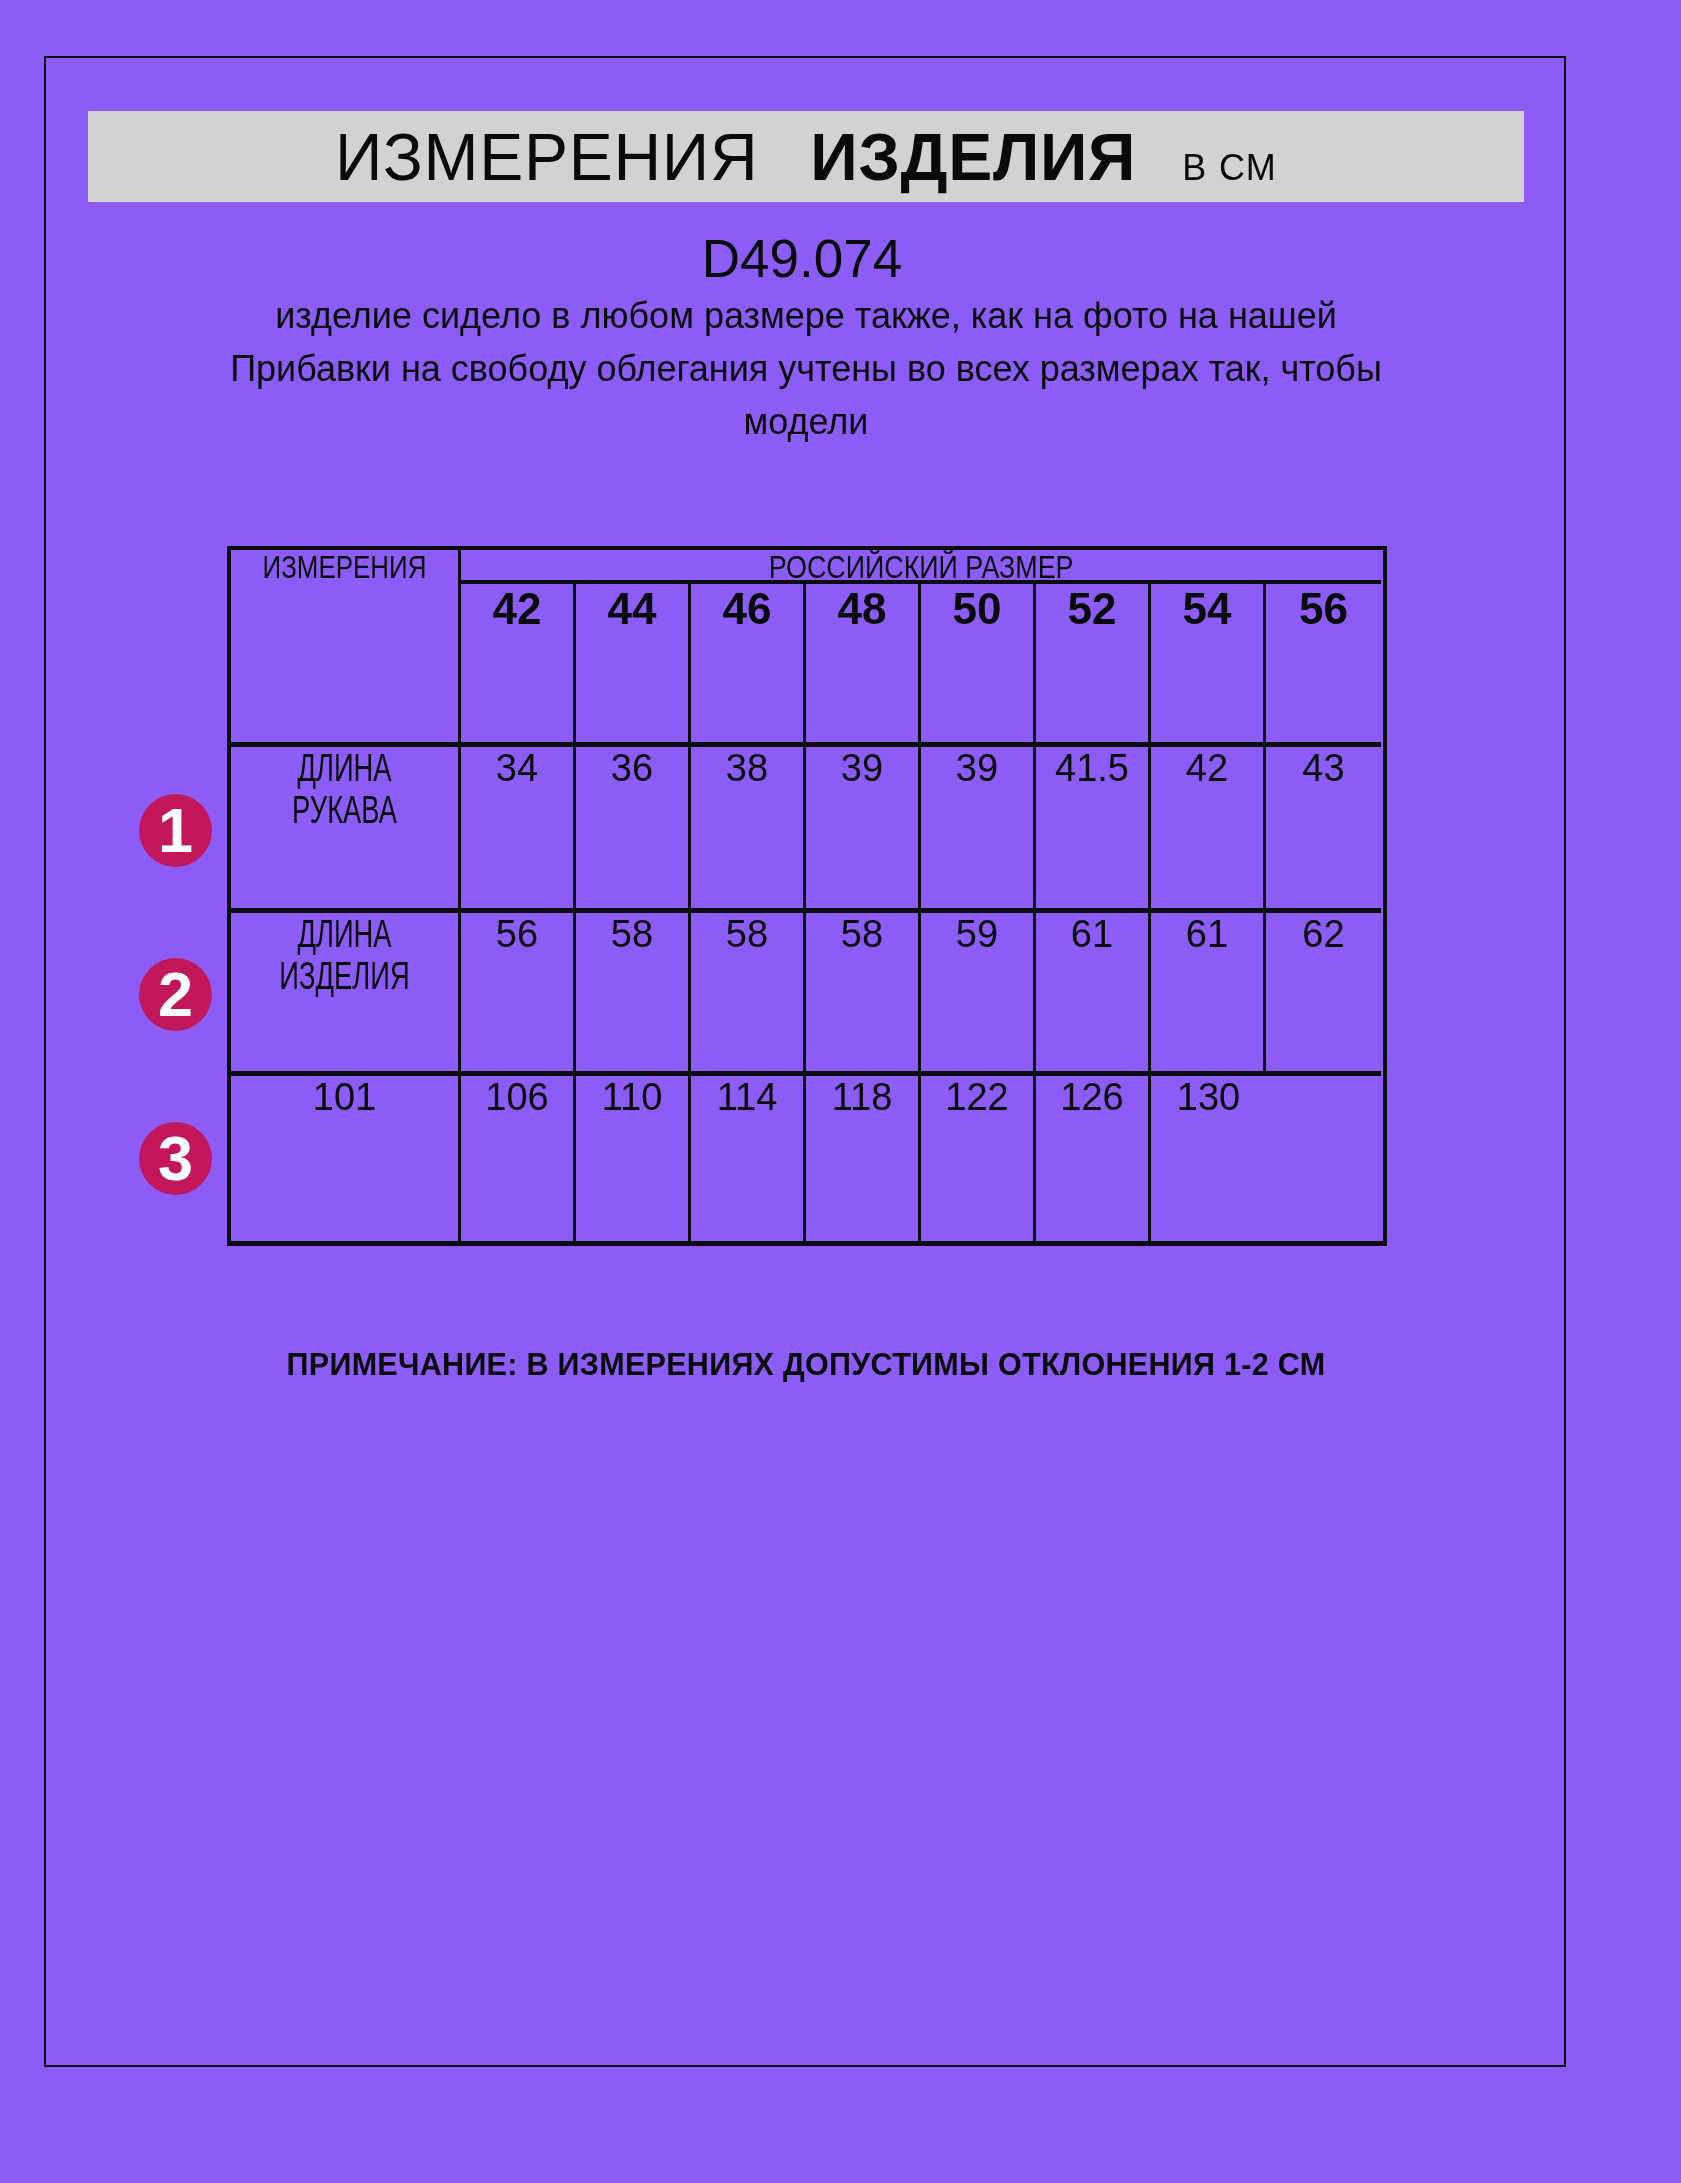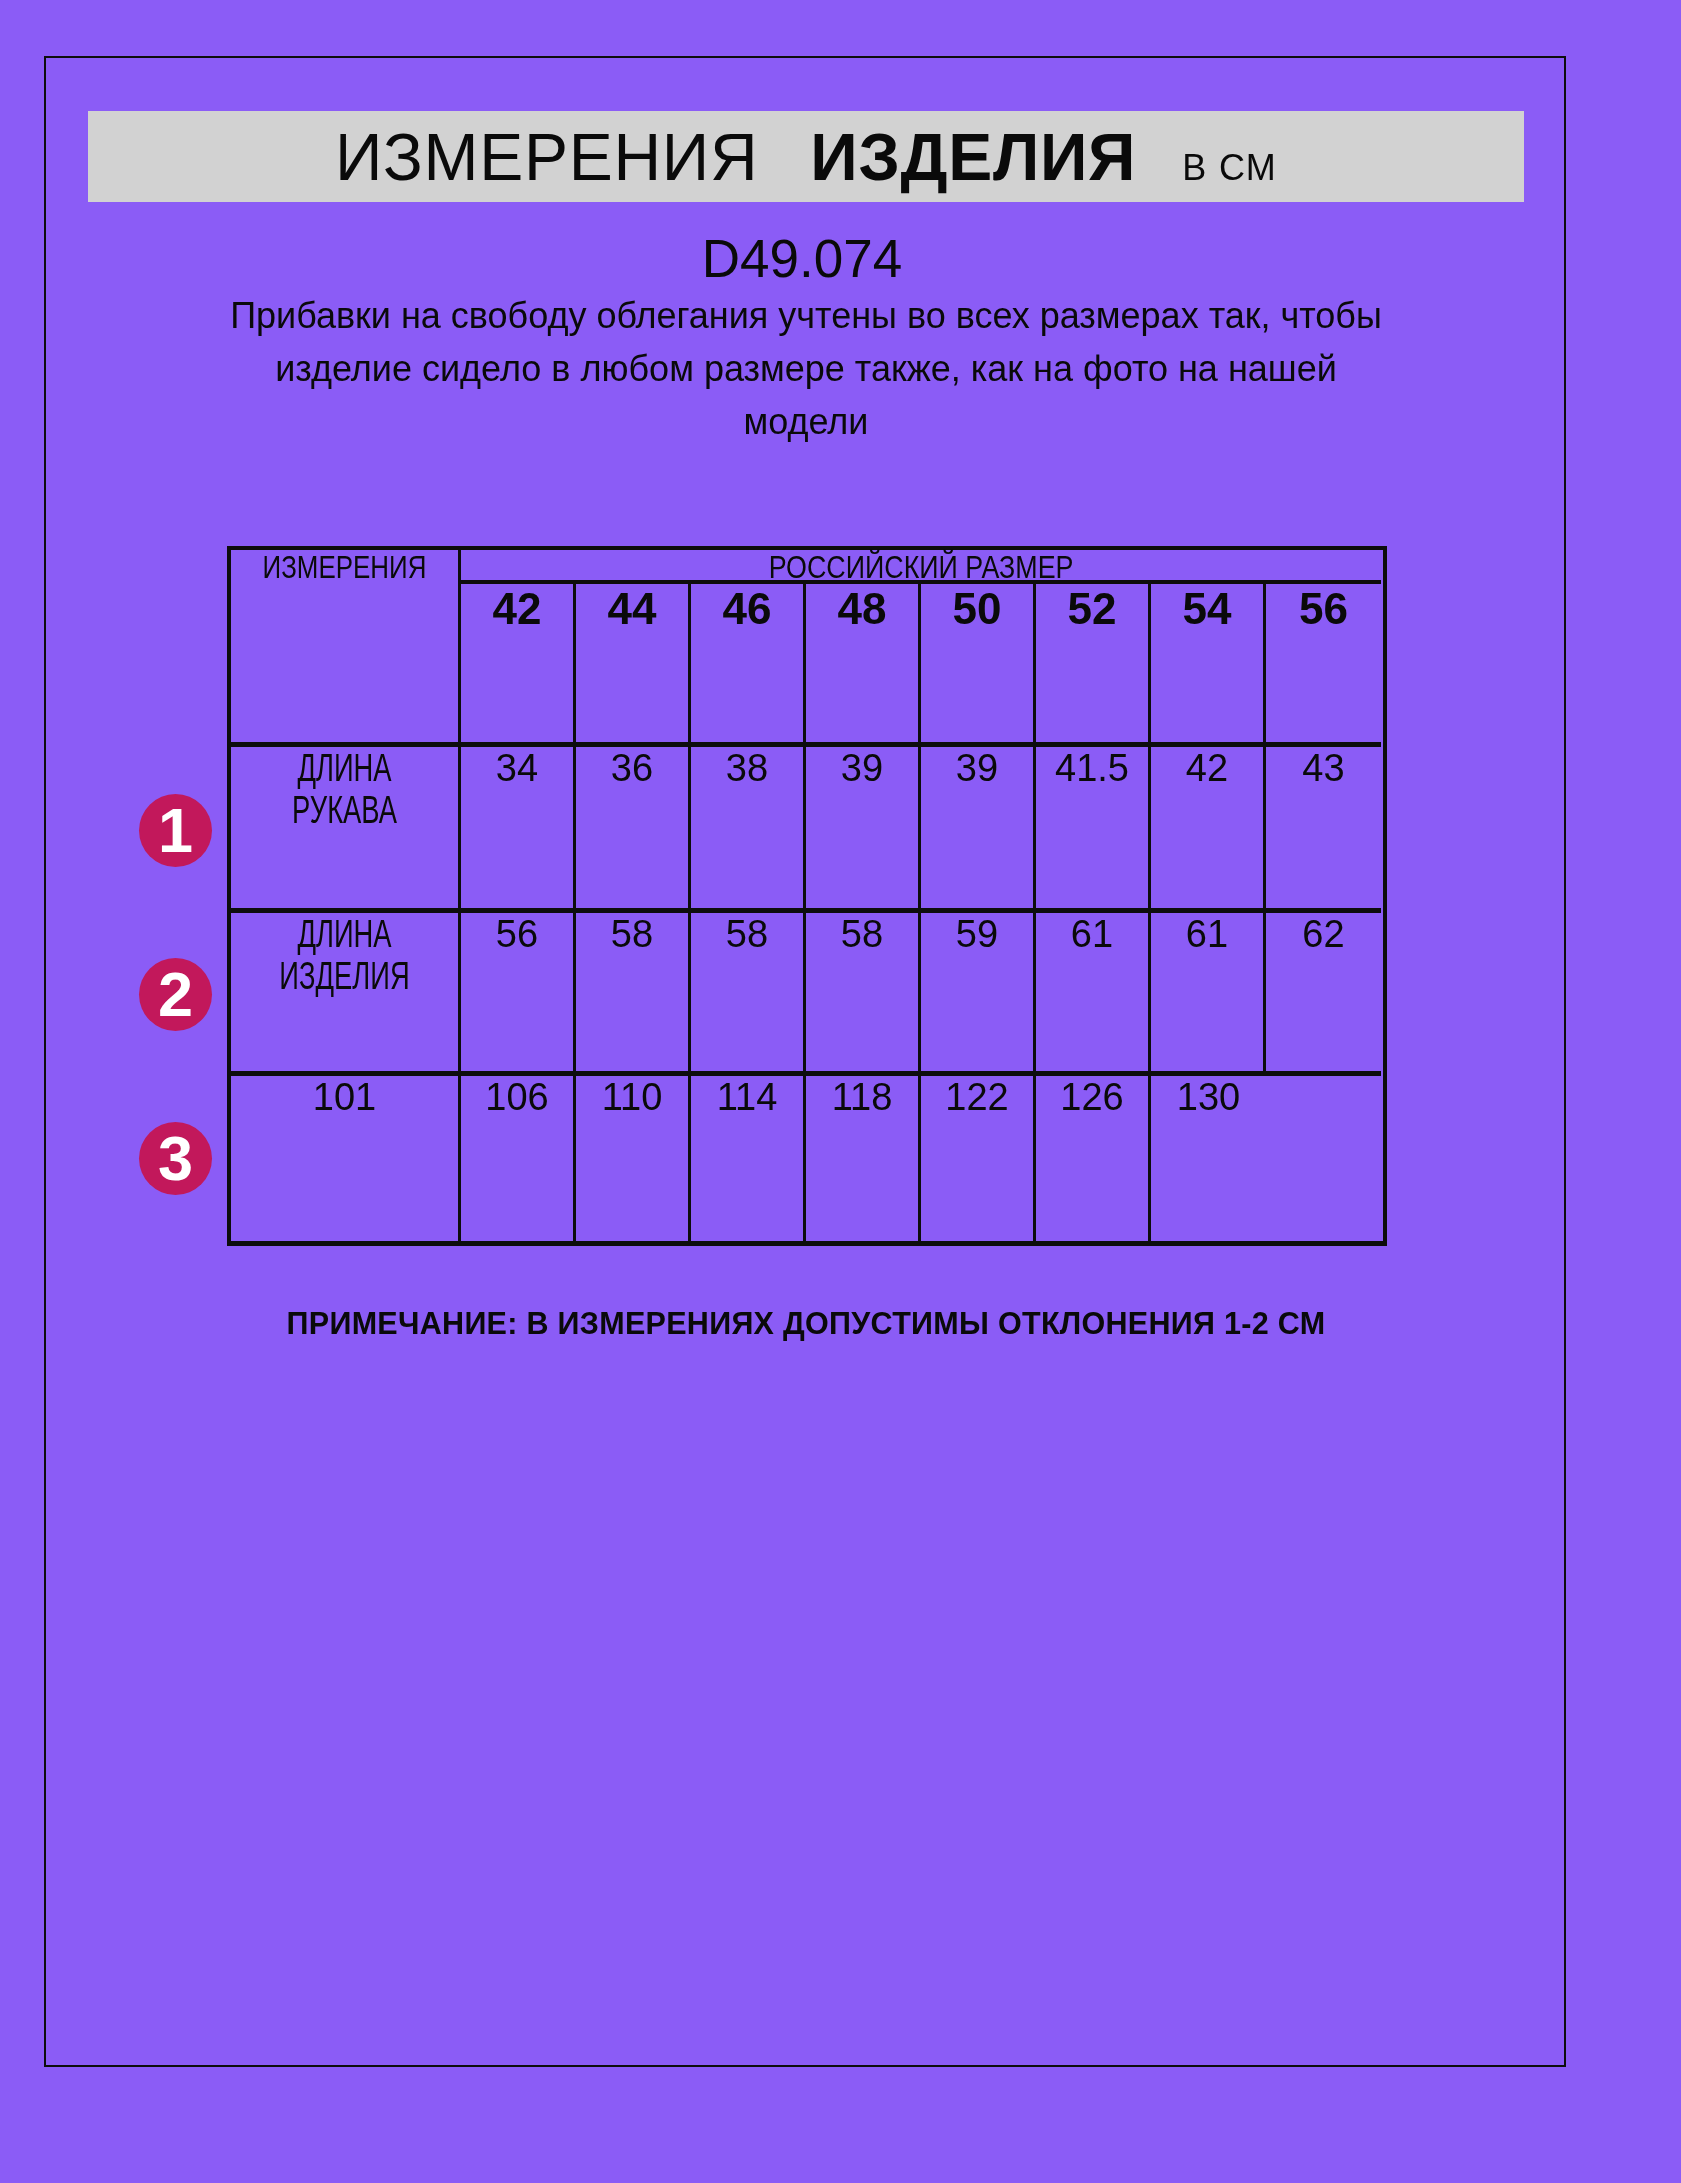--- a/index.html
+++ b/index.html
@@ -144,8 +144,8 @@
   <div class="model-code">D49.074</div>
 
   <div class="description">
+    <div>изделие сидело в любом размере также, как на фото на нашей</div>
     <div>Прибавки на свободу облегания учтены во всех размерах так, чтобы</div>
-    <div>изделие сидело в любом размере также, как на фото на нашей</div>
     <div>модели</div>
   </div>
 

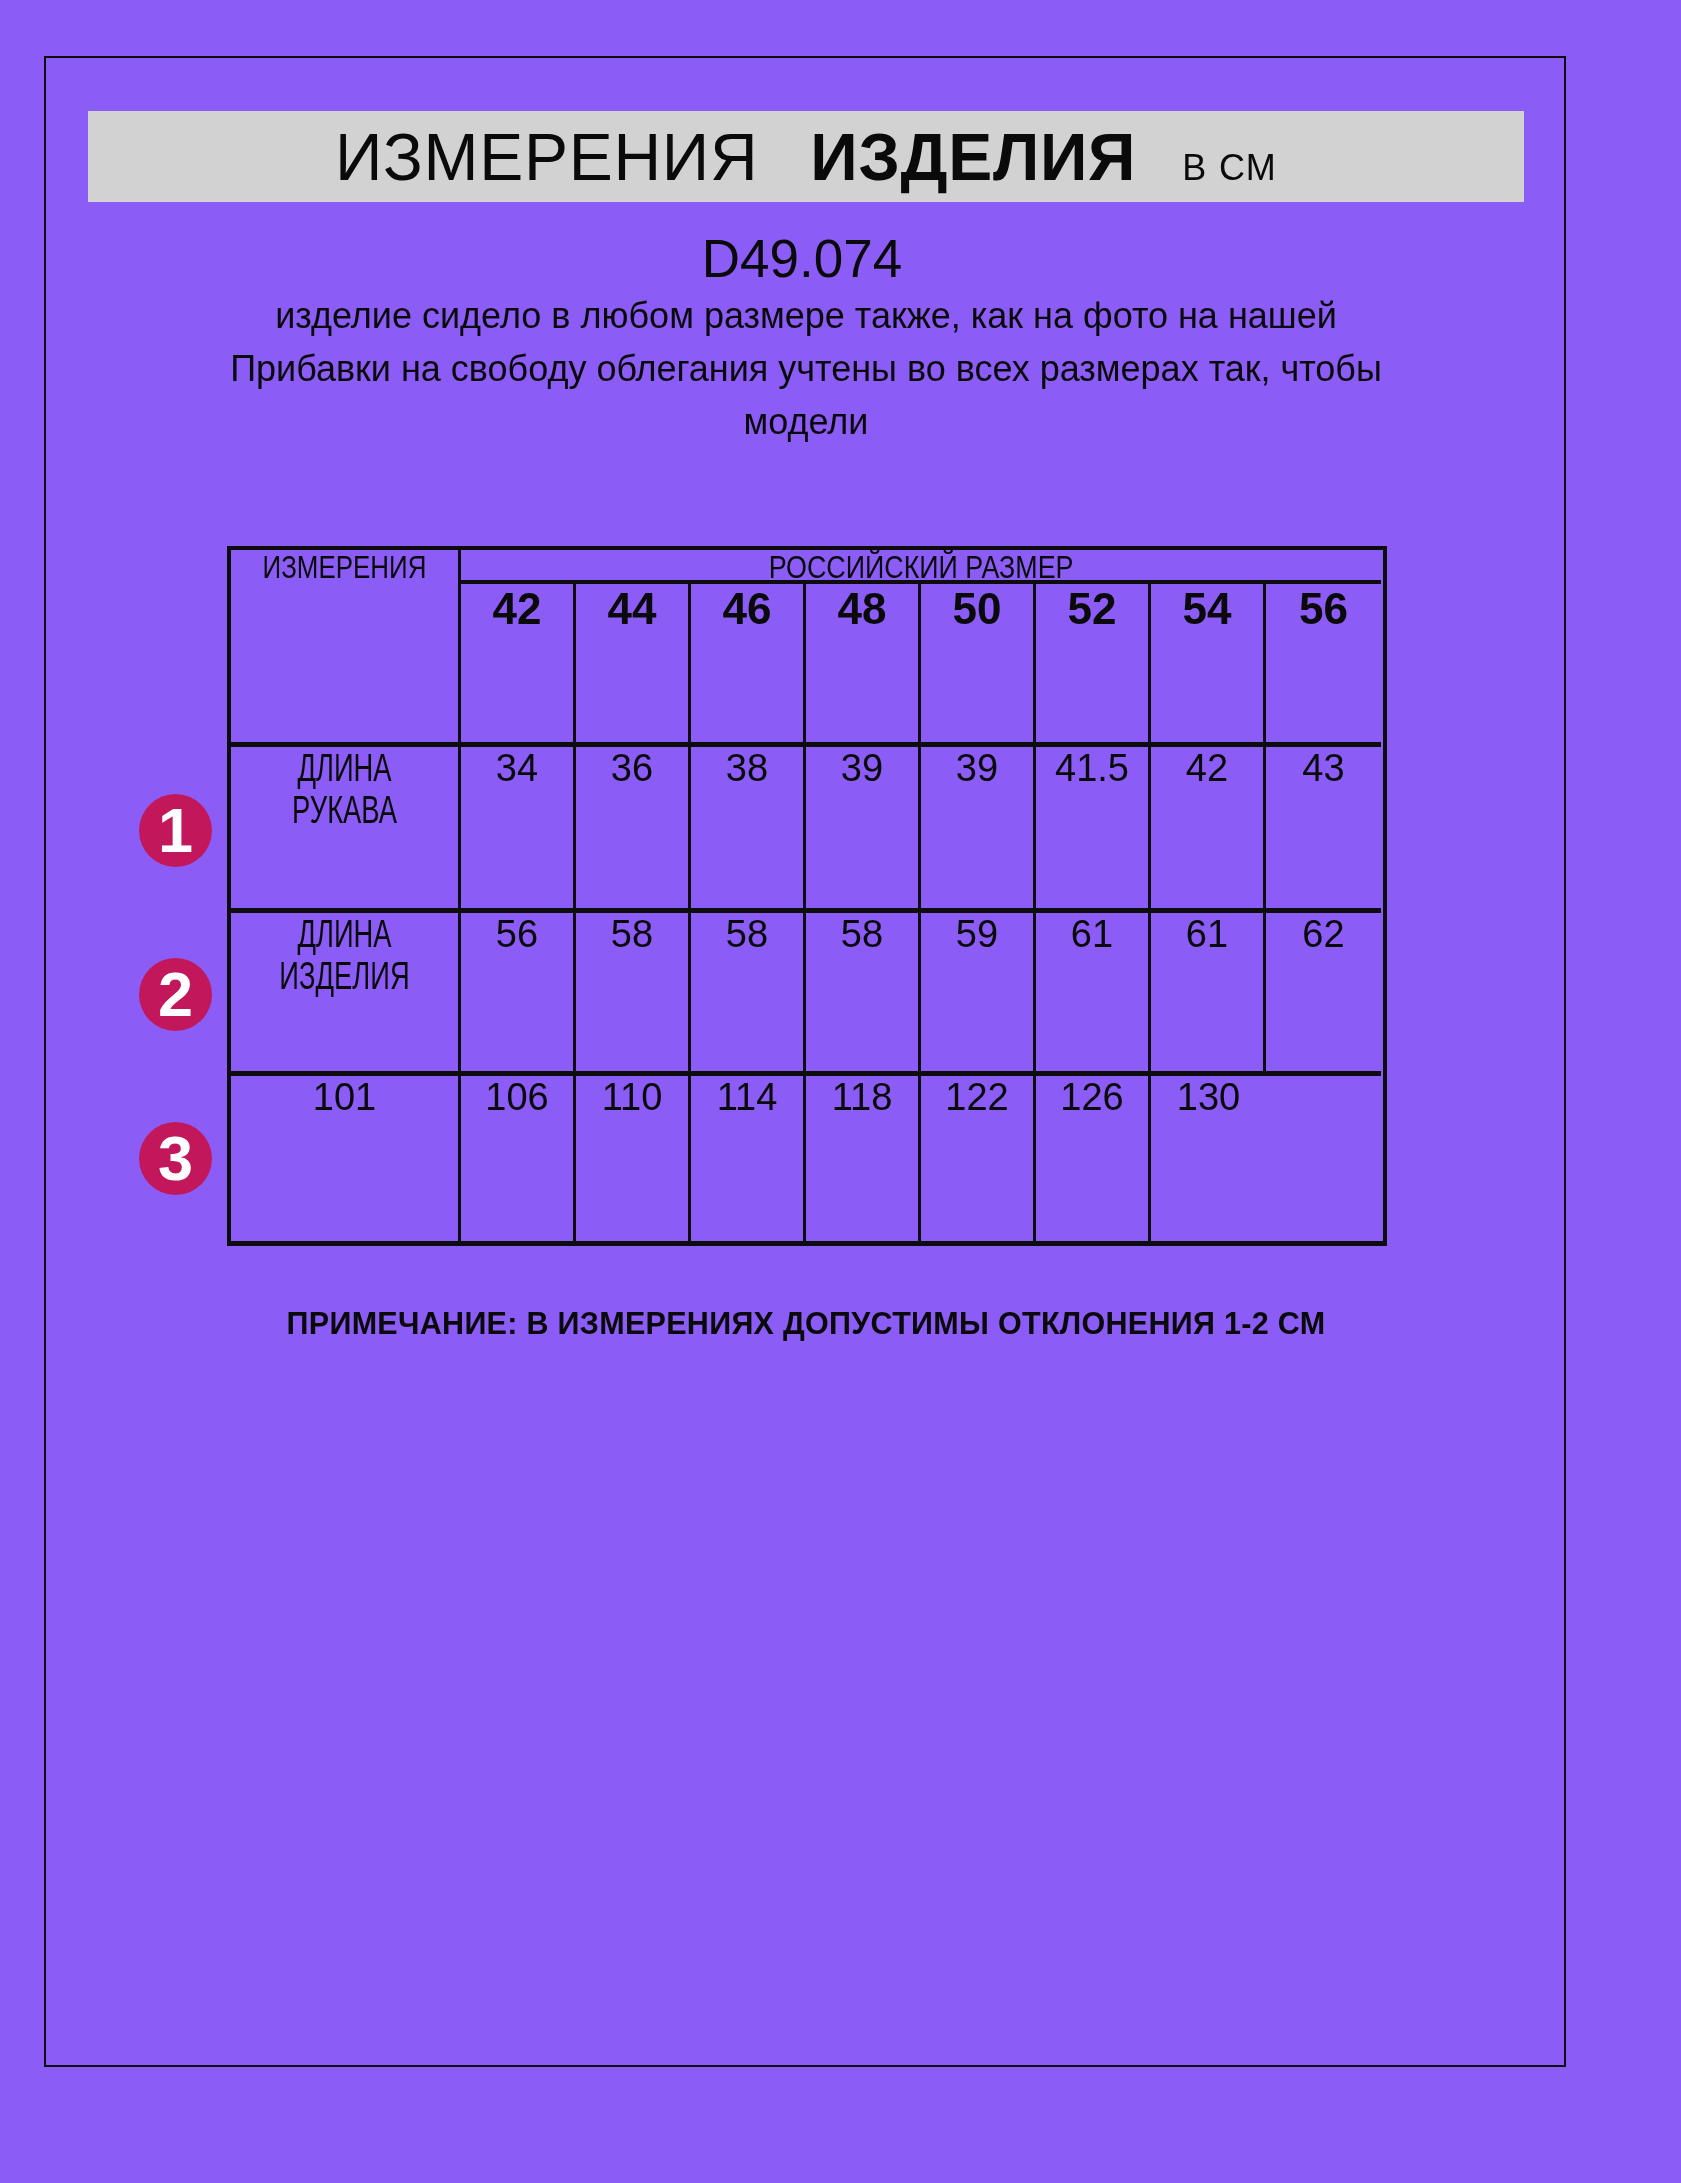--- a/index.html
+++ b/index.html
@@ -119,7 +119,7 @@
 
   .note {
     position: absolute;
-    left: 88px; top: 1306px;
+    left: 88px; top: 1347px;
     width: 1436px;
     text-align: center;
     font-size: 30.5px;

